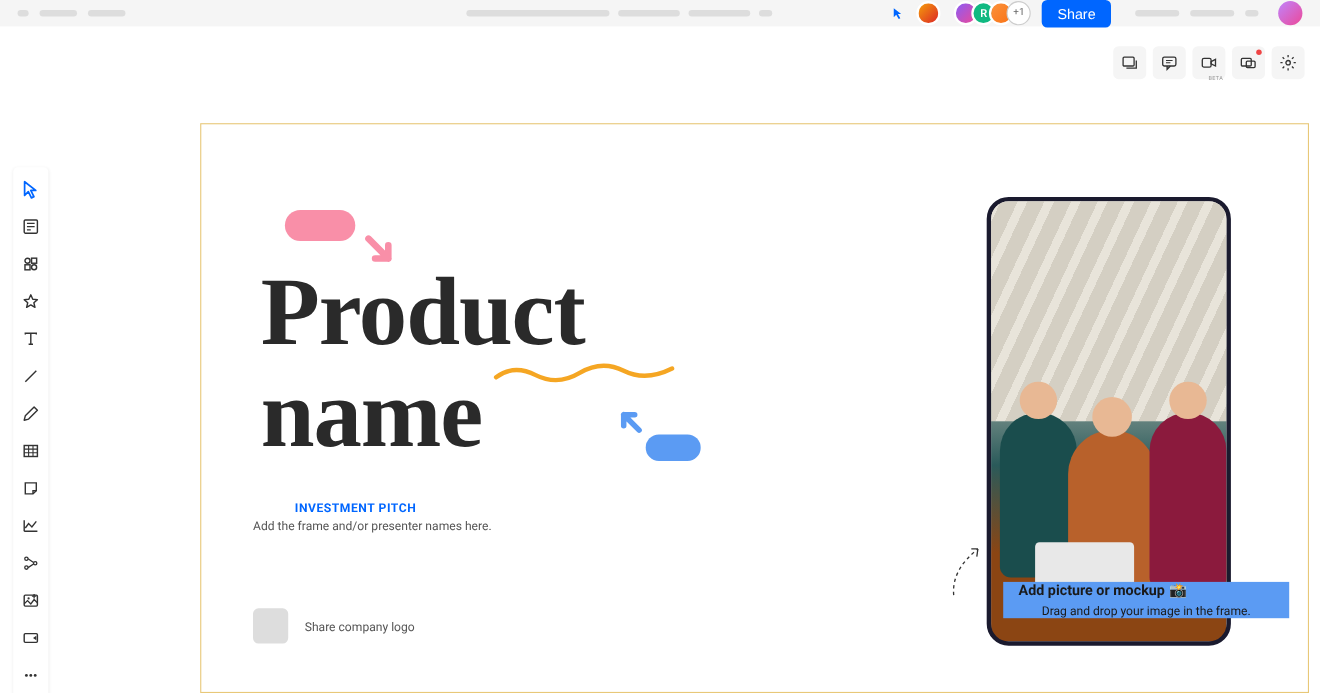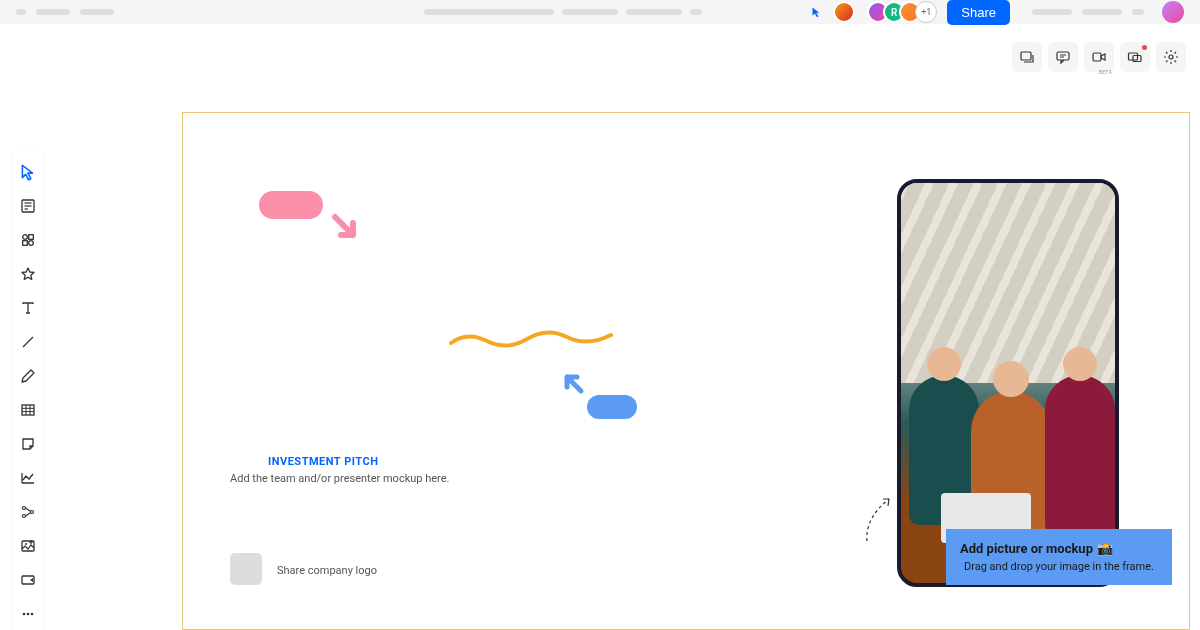--- a/index.html
+++ b/index.html
@@ -249,6 +249,10 @@
     <path d="M4 4 L22 22 M22 22 L22 10 M22 22 L10 22" stroke="#f98fa8" stroke-width="6" fill="none" stroke-linecap="round" stroke-linejoin="round"></path>
   </svg>
 
+  <div class="slide-title">
+    <span>Product</span><br>
+    <span>name</span>
+  </div>
 
   <svg class="yellow-squiggle" width="170" height="24" viewBox="0 0 170 24">
     <path d="M4 16 Q 20 4, 40 14 T 80 12 T 120 10 T 164 8" stroke="#f5a623" stroke-width="4" fill="none" stroke-linecap="round"></path>

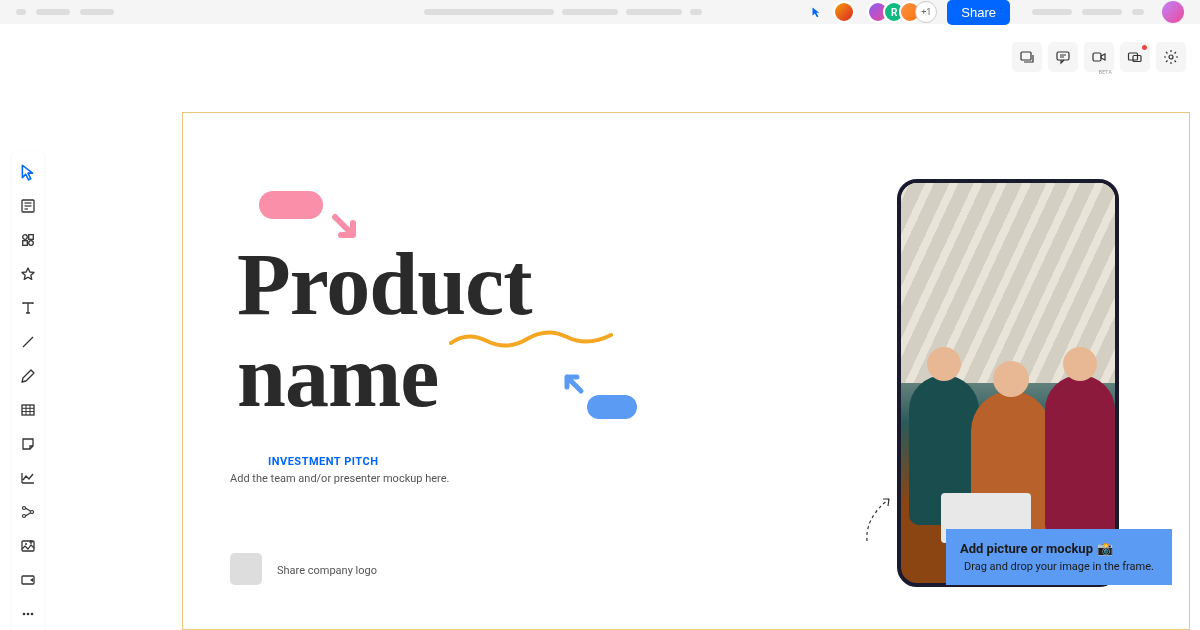--- a/index.html
+++ b/index.html
@@ -264,7 +264,7 @@
   <div class="blue-pill"></div>
 
   <div class="subtitle">INVESTMENT PITCH</div>
-  <div class="subline">Add the team and/or presenter mockup here.</div>
+  <div class="subline">Add the frame and/or presenter names here.</div>
 
   <div class="logo-placeholder"></div>
   <div class="logo-text">Share company logo</div>

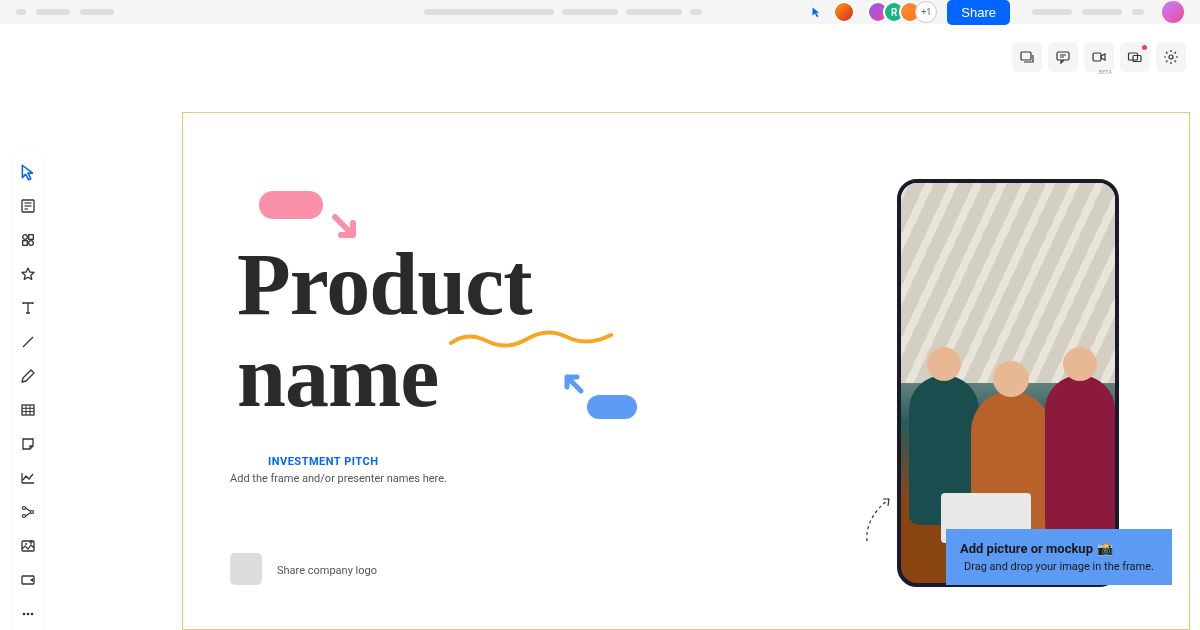--- a/index.html
+++ b/index.html
@@ -69,7 +69,7 @@
 .laptop { position: absolute; bottom: 40px; left: 40px; width: 90px; height: 50px; background: #e8e8e8; border-radius: 4px; }
 
 
-.callout { position: absolute; right: 17px; top: 416px; width: 226px; background: #5b9bf3; padding: 12px 14px; margin-left: 16px; }
+.callout { position: absolute; right: 17px; top: 416px; width: 260px; background: #5b9bf3; padding: 0 14px; margin-left: 16px; }
 .callout-title { font-size: 13px; font-weight: 700; color: #1a1a1a; display: flex; align-items: center; gap: 4px; }
 .callout-sub { font-size: 11px; color: #1a1a1a; margin-top: 4px; text-align: center; }
 .curved-arrow { position: absolute; right: 290px; top: 380px; }

